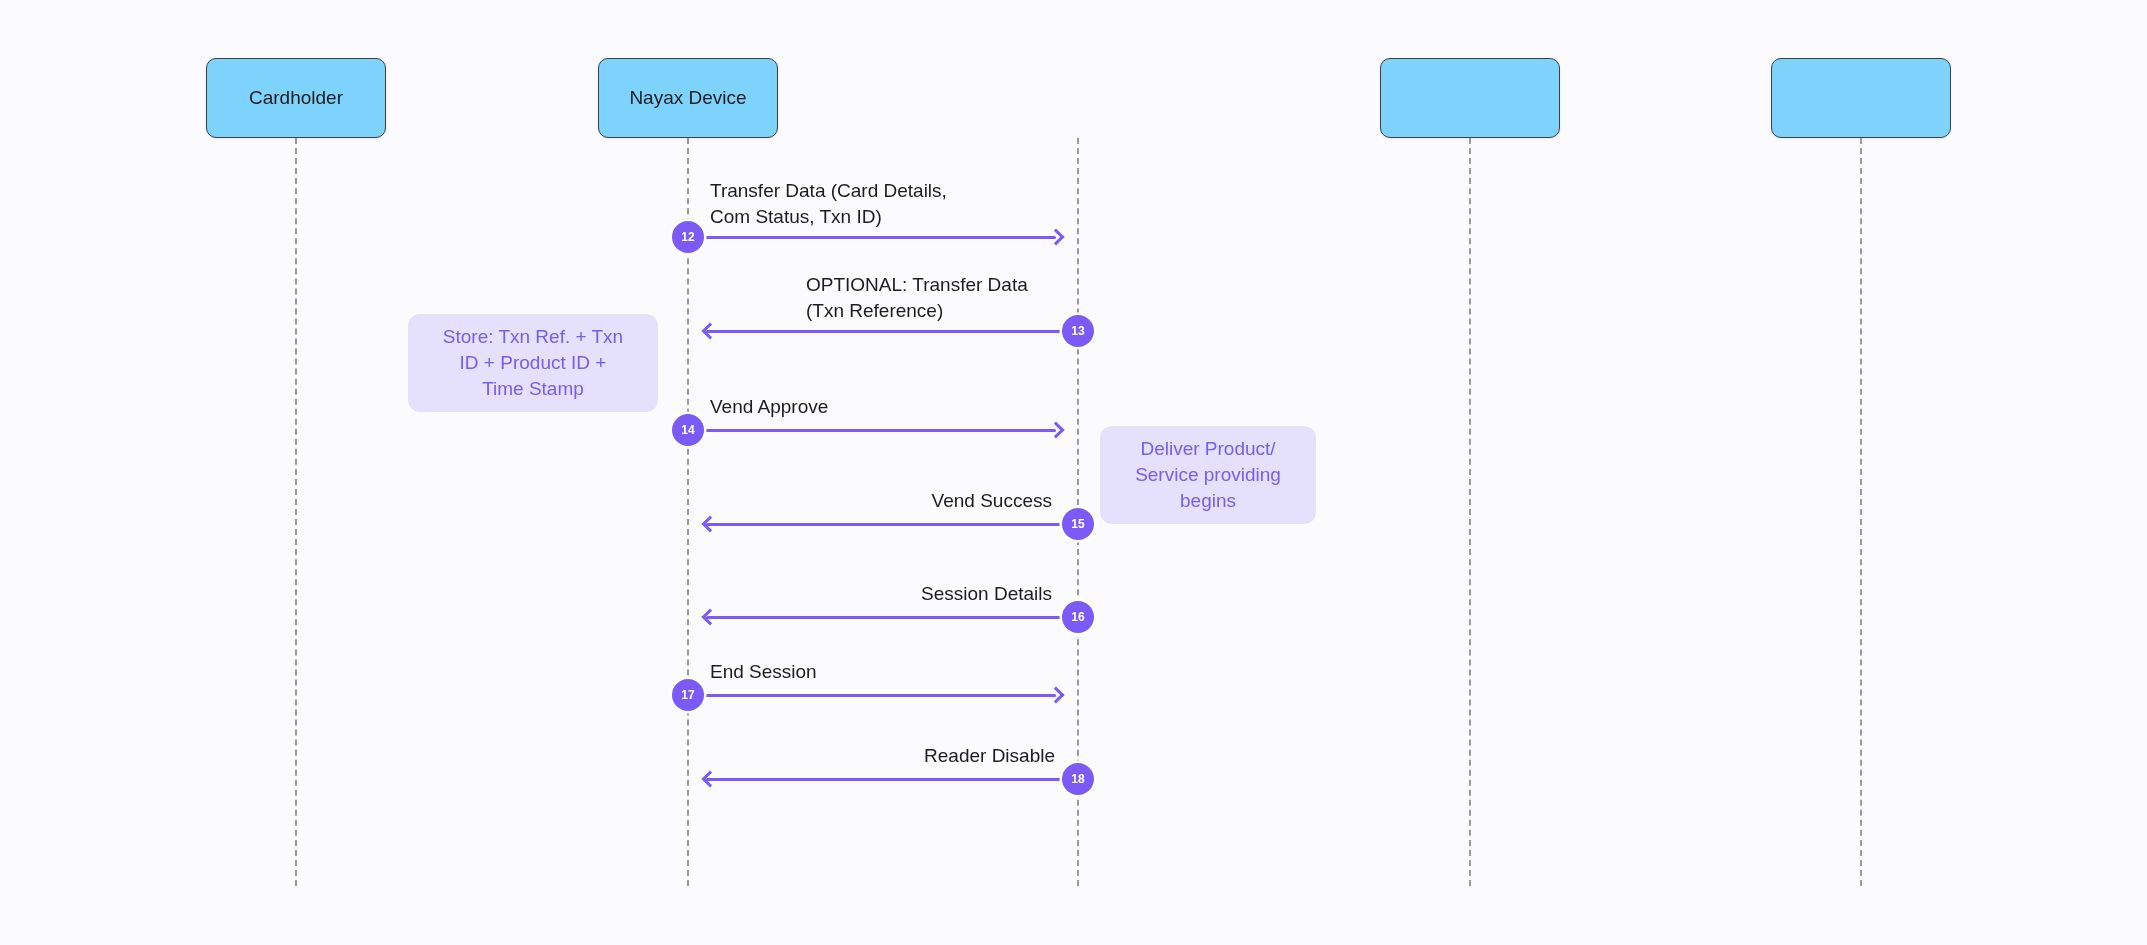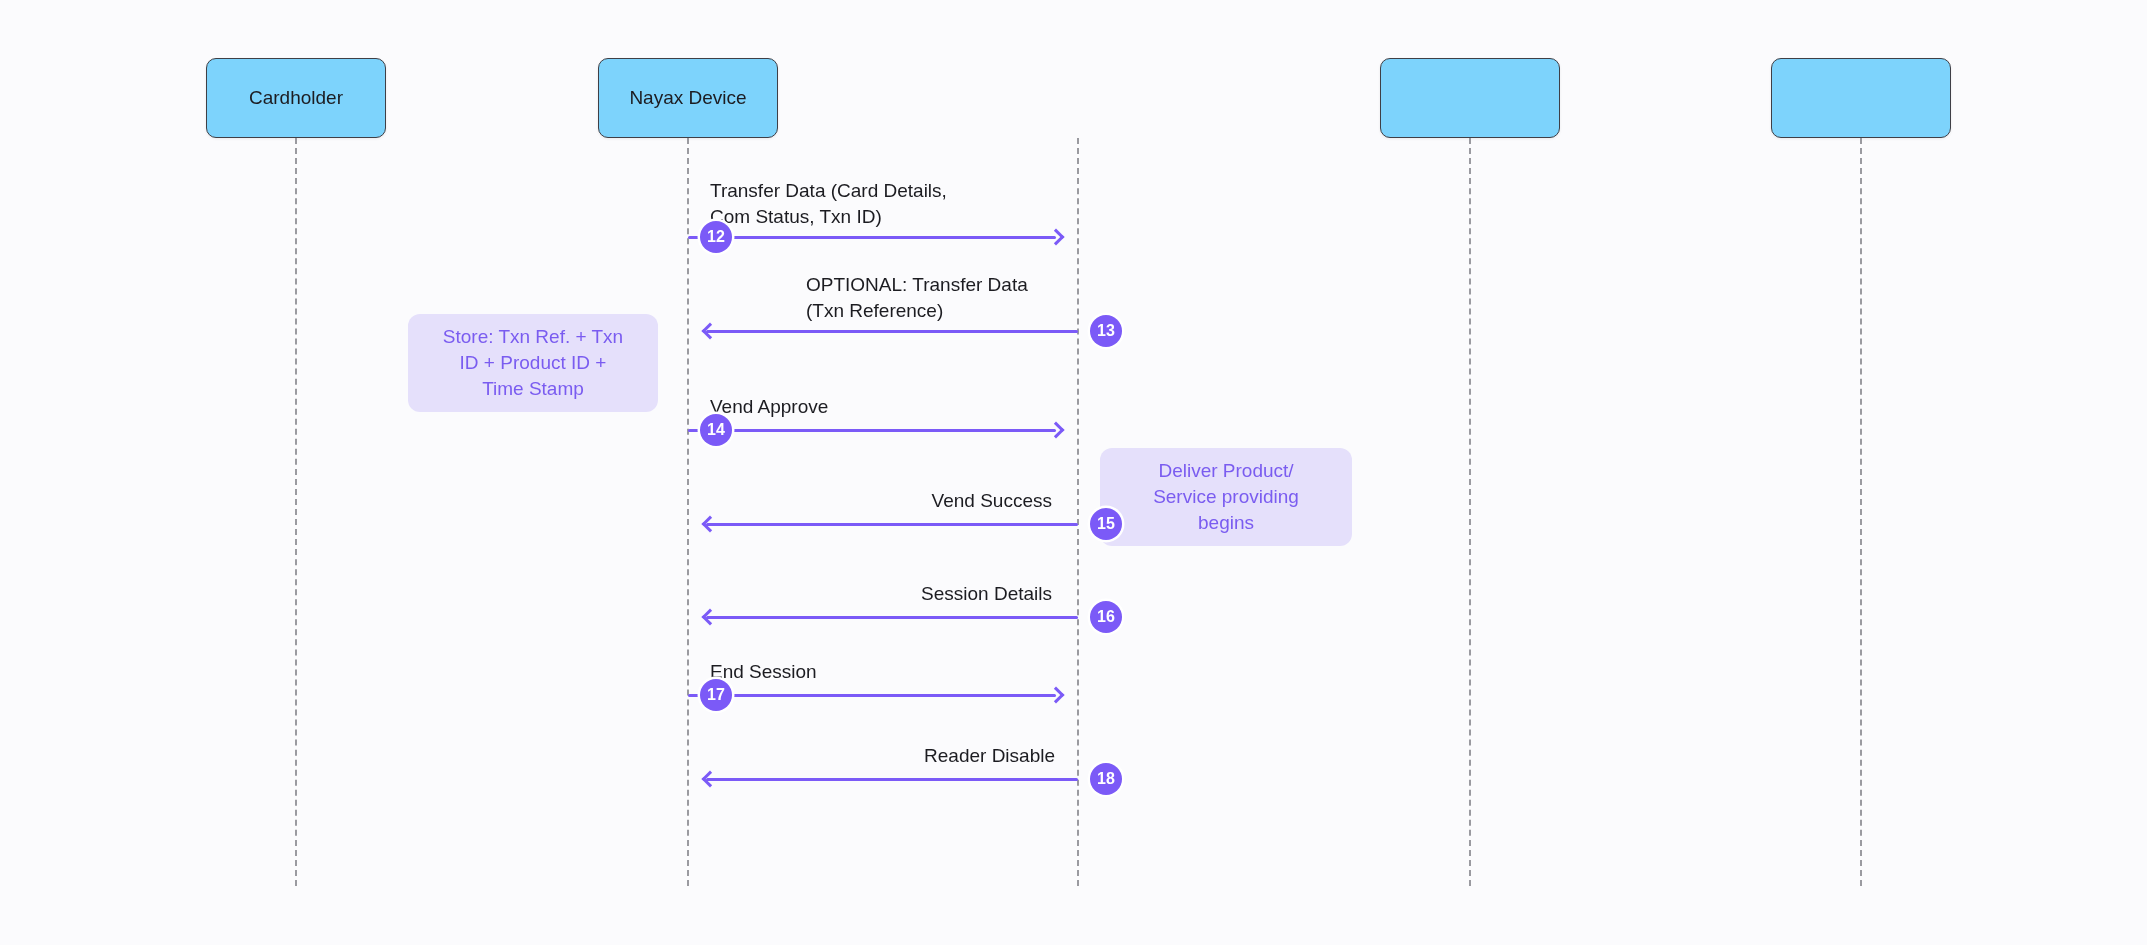--- a/index.html
+++ b/index.html
@@ -51,8 +51,8 @@
     width:32px;height:32px;border-radius:50%;
     background:var(--accent,#7b5af7);
     box-shadow:0 0 0 2.5px #fff;
-    color:#fff;font-size:16px;font-weight:700;
-    display:flex;align-items:center;justify-content:center;margin-left:28px;
+    color:#fff;font-size:12px;font-weight:700;
+    display:flex;align-items:center;justify-content:center;
   }
   .note{
     position:absolute;

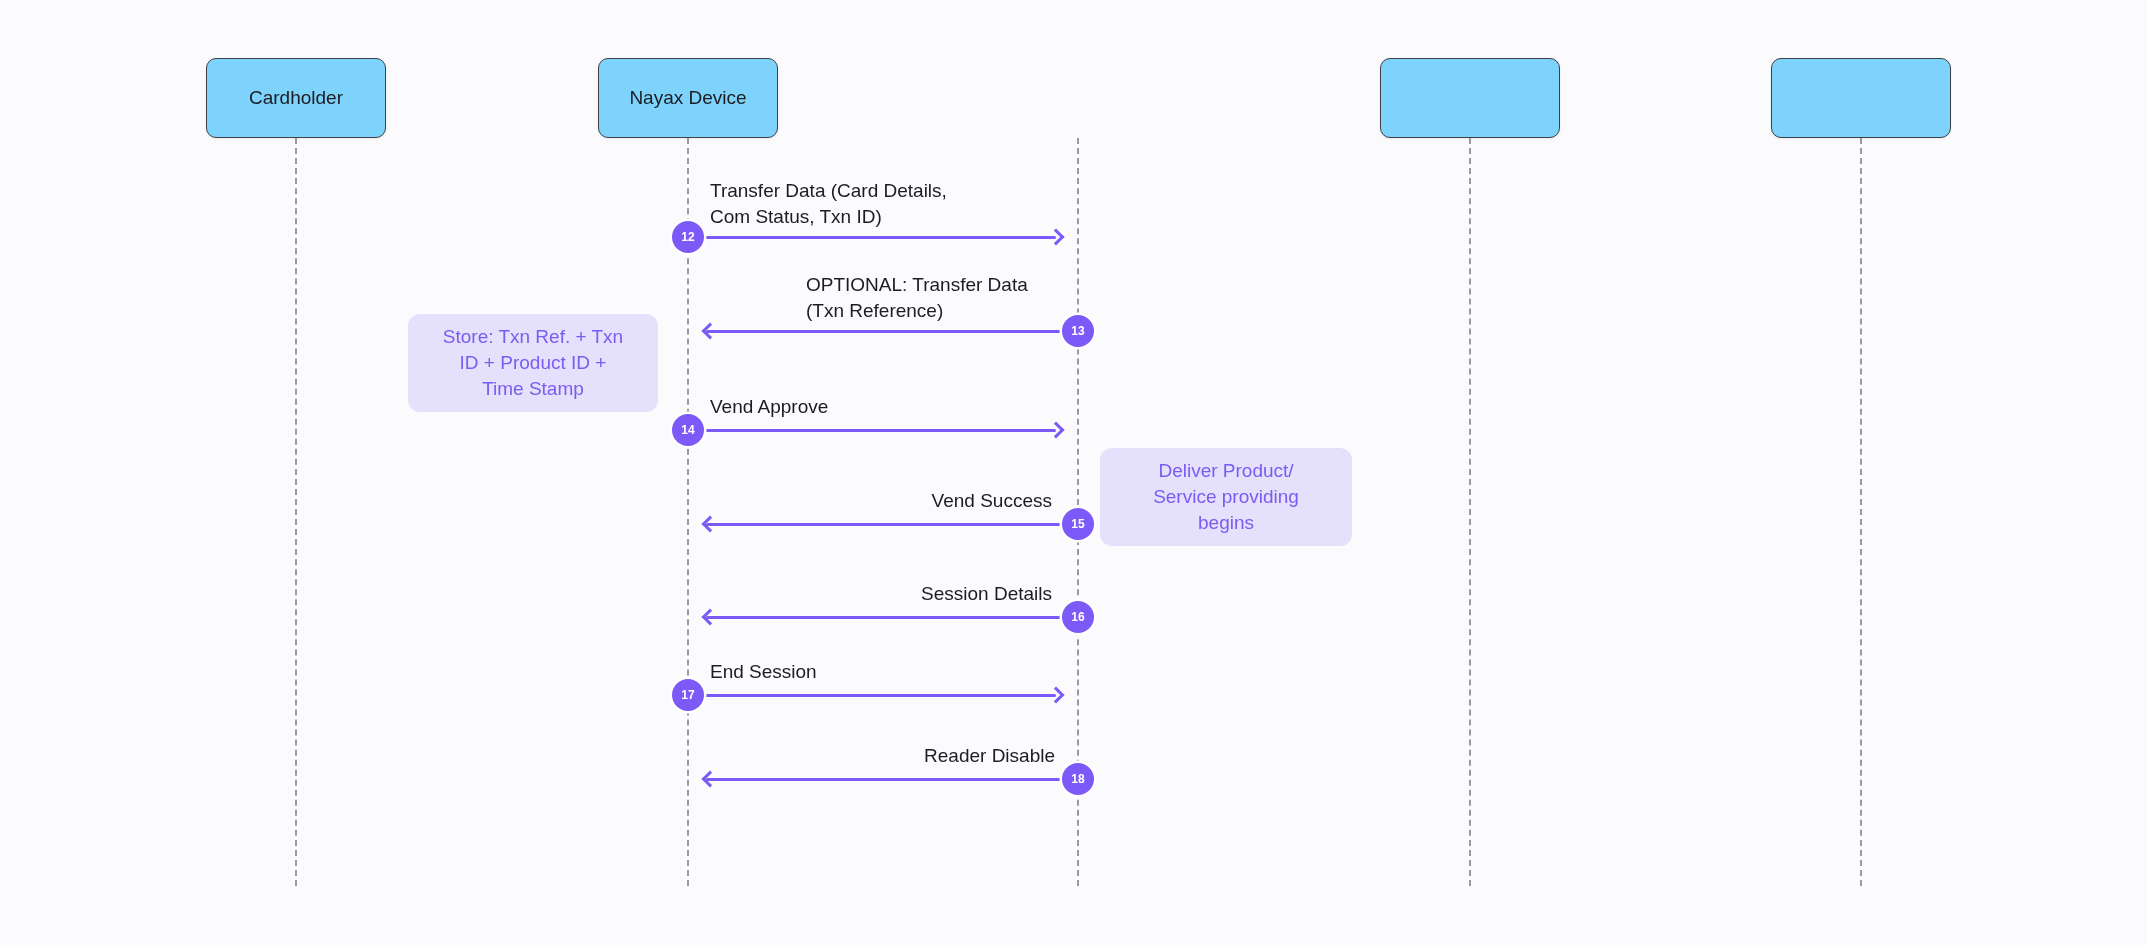--- a/index.html
+++ b/index.html
@@ -111,7 +111,7 @@
   <div class="chev r" style="left:1050px;top:424px"></div>
   <div class="badge" style="left:672px;top:414px">14</div>
 
-  <div class="note" style="left:1100px;top:448px;width:252px;height:98px">Deliver Product/
+  <div class="note" style="left:1100px;top:426px;width:216px;height:98px">Deliver Product/
 Service providing
 begins</div>
 

